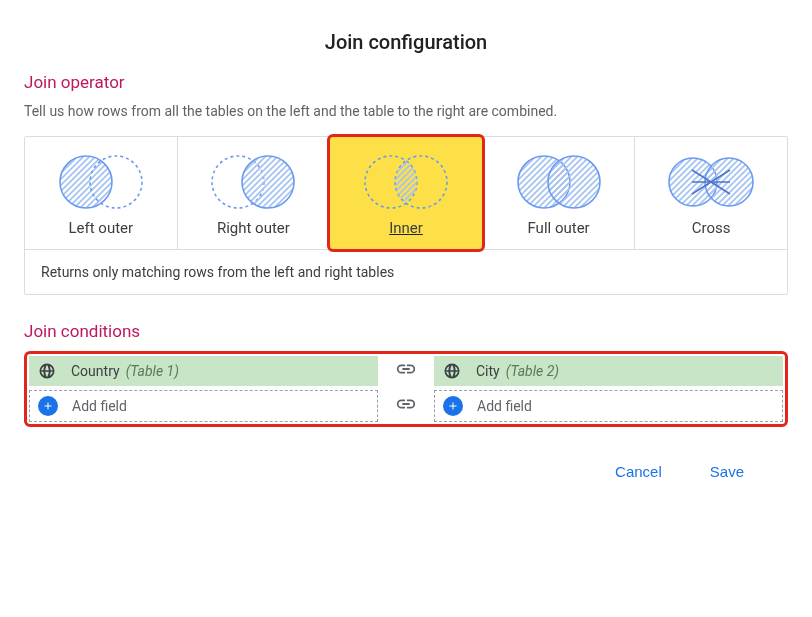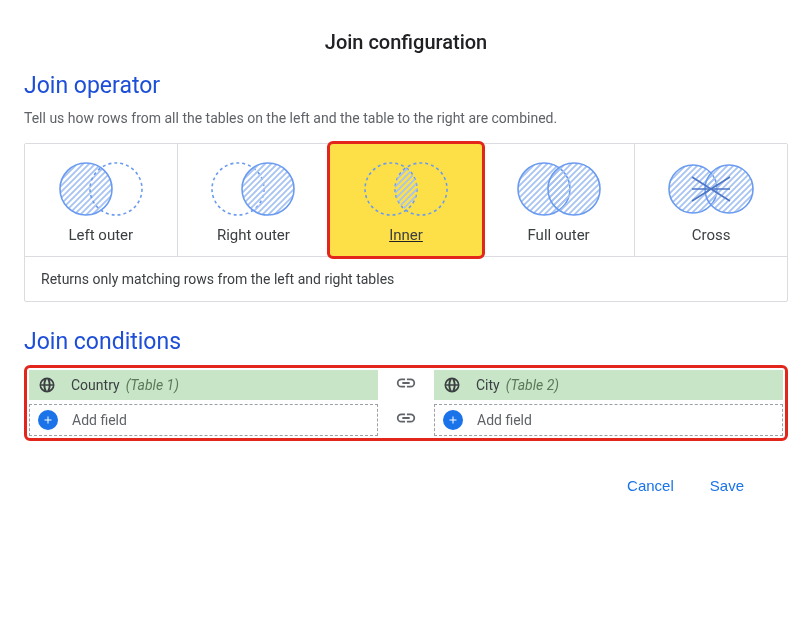--- a/index.html
+++ b/index.html
@@ -14,7 +14,7 @@
   }
   .container { padding: 24px 24px 0 24px; }
   .title { font-size: 20px; font-weight: 500; margin: 6px 0 18px 0; text-align: center; }
-  .section-heading { font-size: 23px; font-weight: 400; color: #1d4ed8; margin-bottom: 10px; }
+  .section-heading { font-size: 17px; font-weight: 400; color: #be185d; margin-bottom: 10px; }
   .section-desc { font-size: 14px; color: #5f6368; margin-bottom: 14px; line-height: 1.4; }
 
   .operator-panel { border: 1px solid #dadce0; border-radius: 2px; }

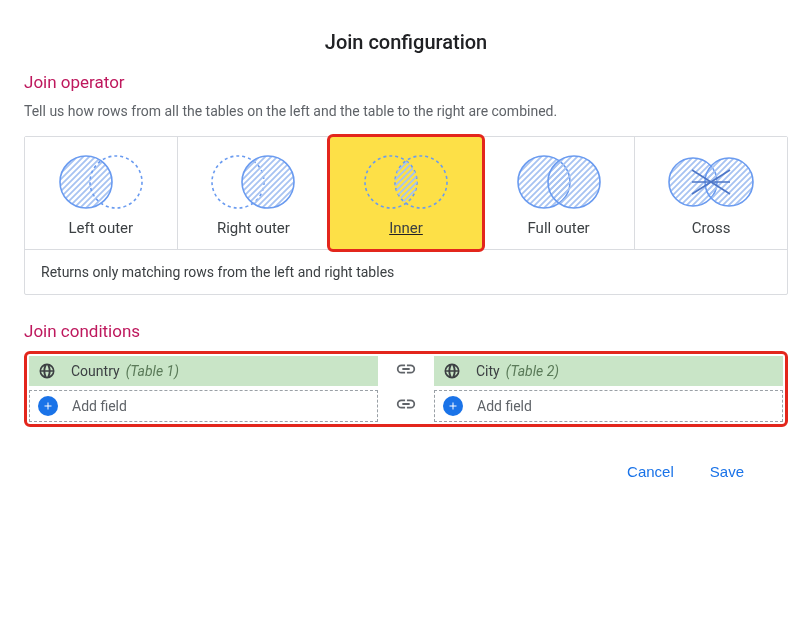--- a/index.html
+++ b/index.html
@@ -93,7 +93,7 @@
   }
   .link-icon { color:#5f6368; }
 
-  .footer { display:flex; justify-content:flex-end; gap: 16px; padding: 28px 34px 0 0; }
+  .footer { display:flex; justify-content:flex-end; gap: 28px; padding: 28px 34px 0 0; }
   .btn-text {
     background: none; border: none; font-size: 15px; font-weight: 500;
     color: #1a73e8; cursor: pointer; padding: 8px 10px;

